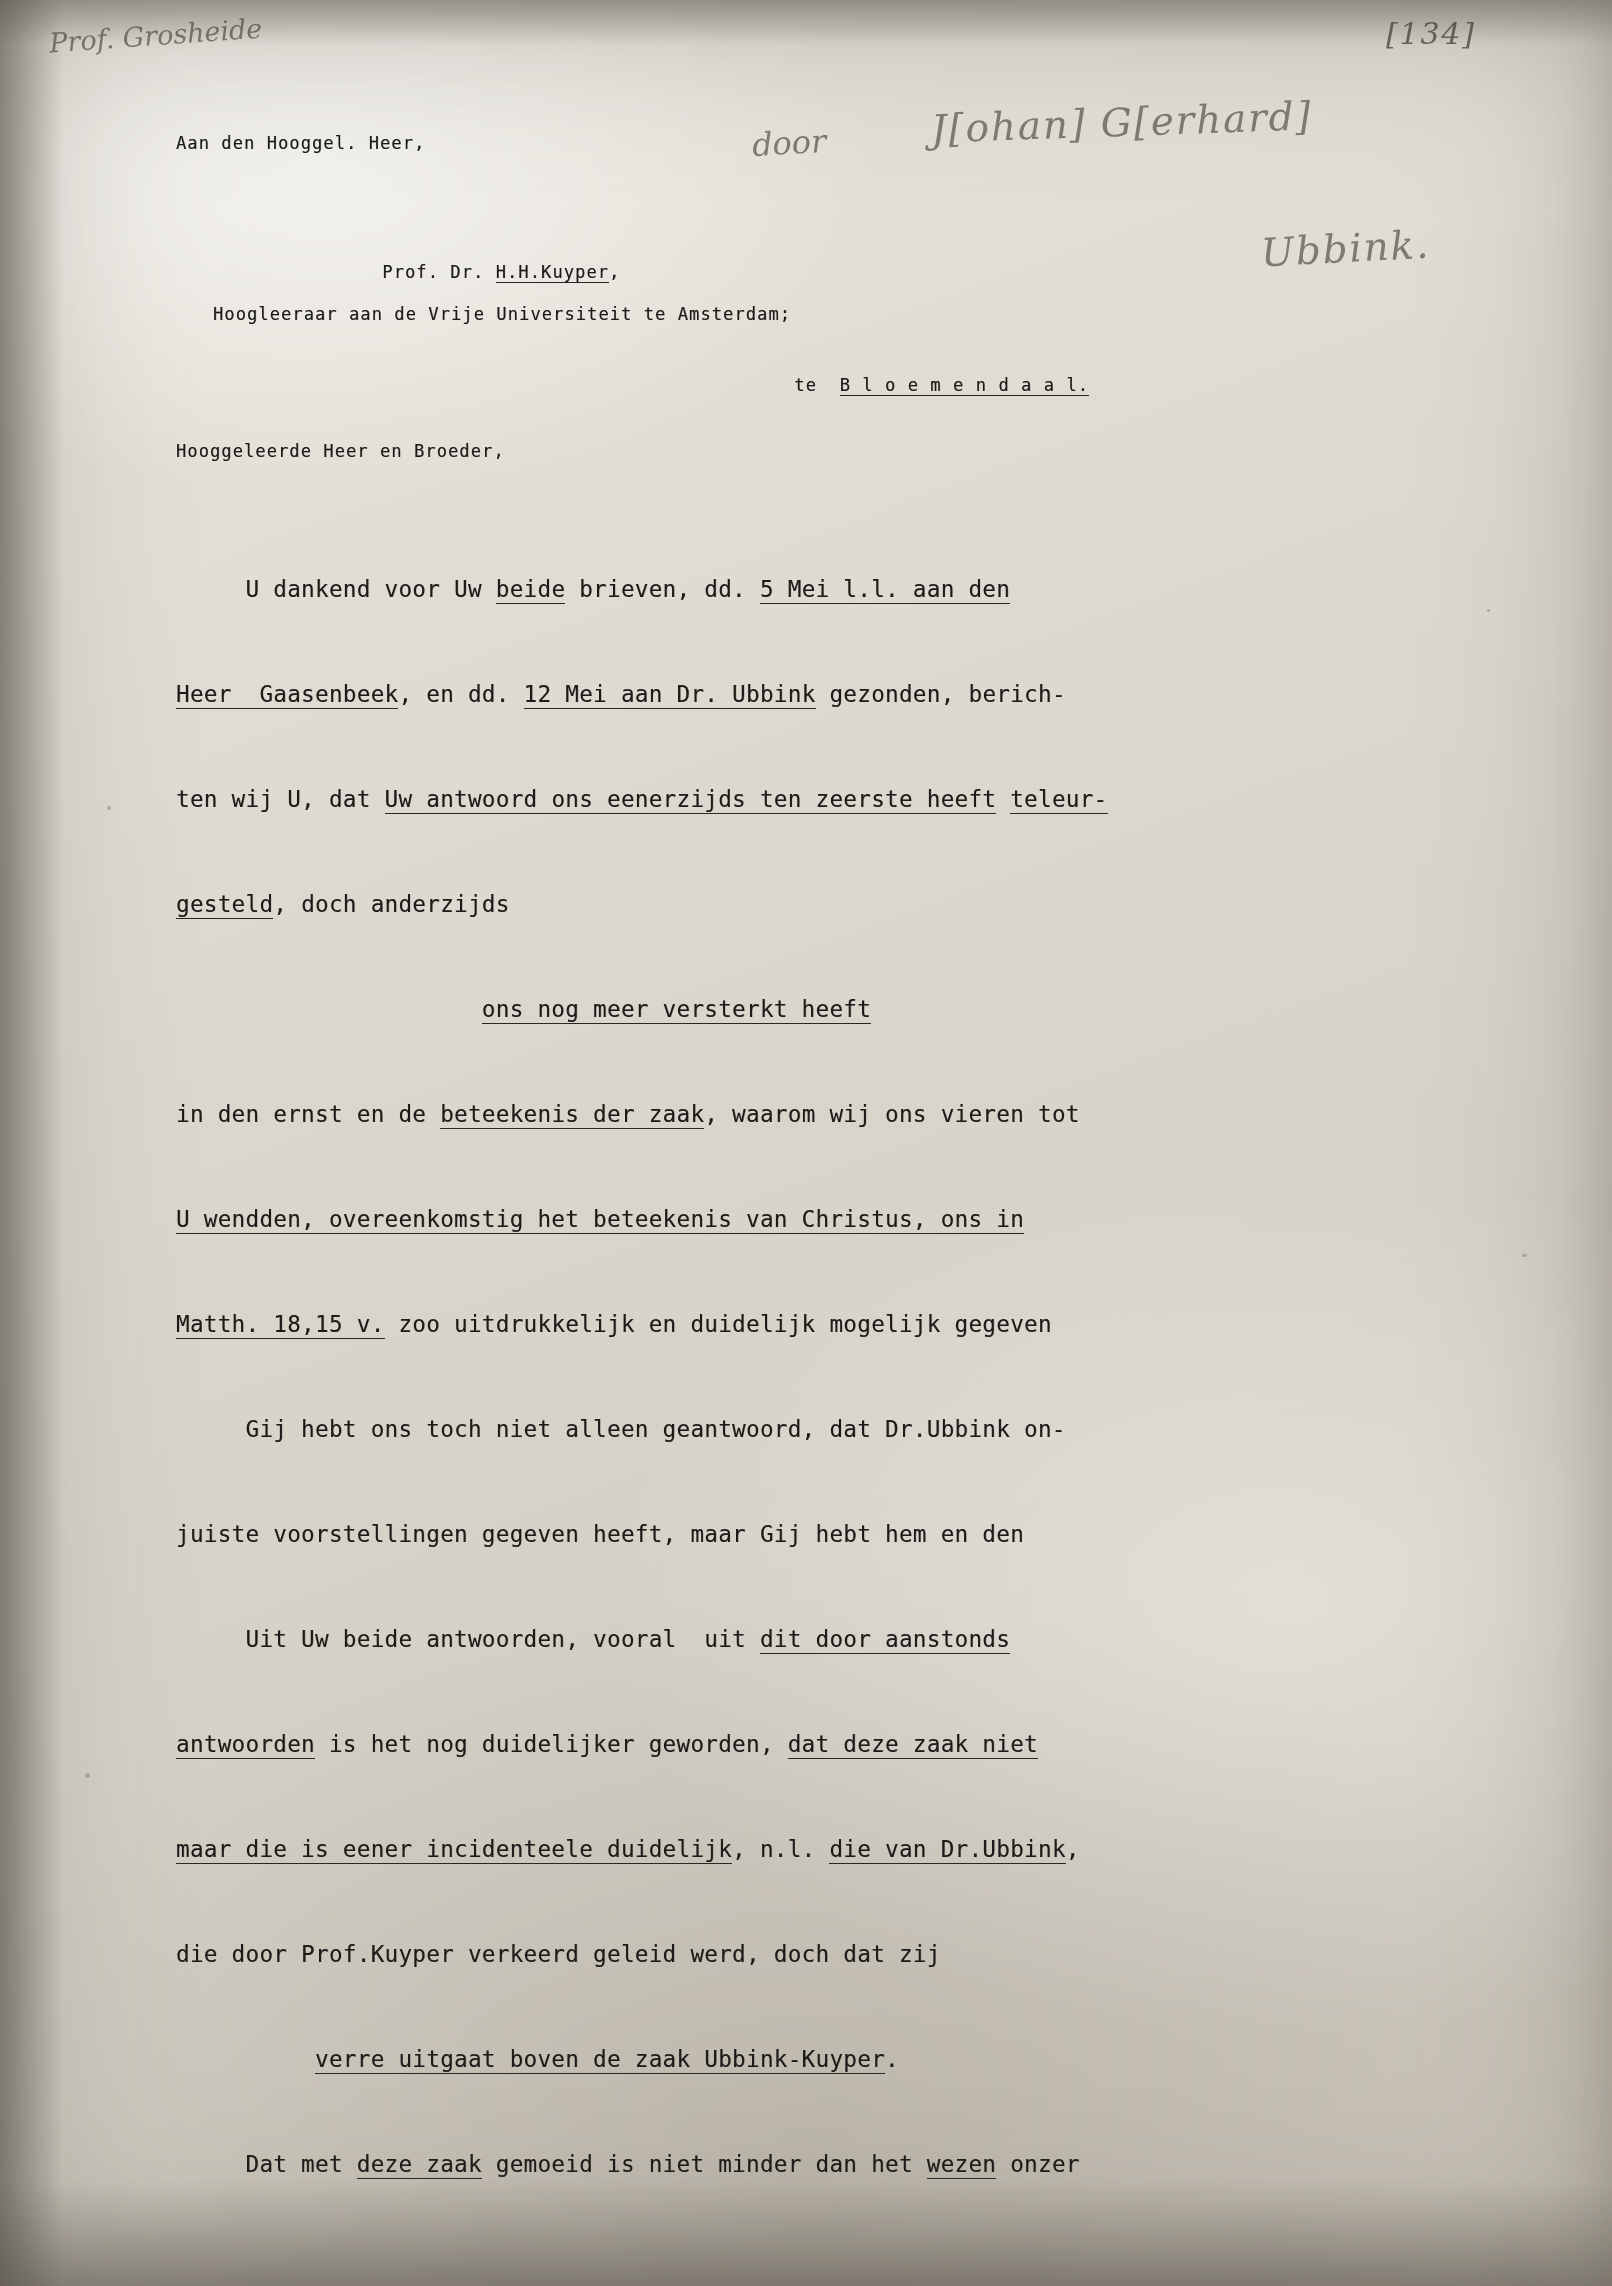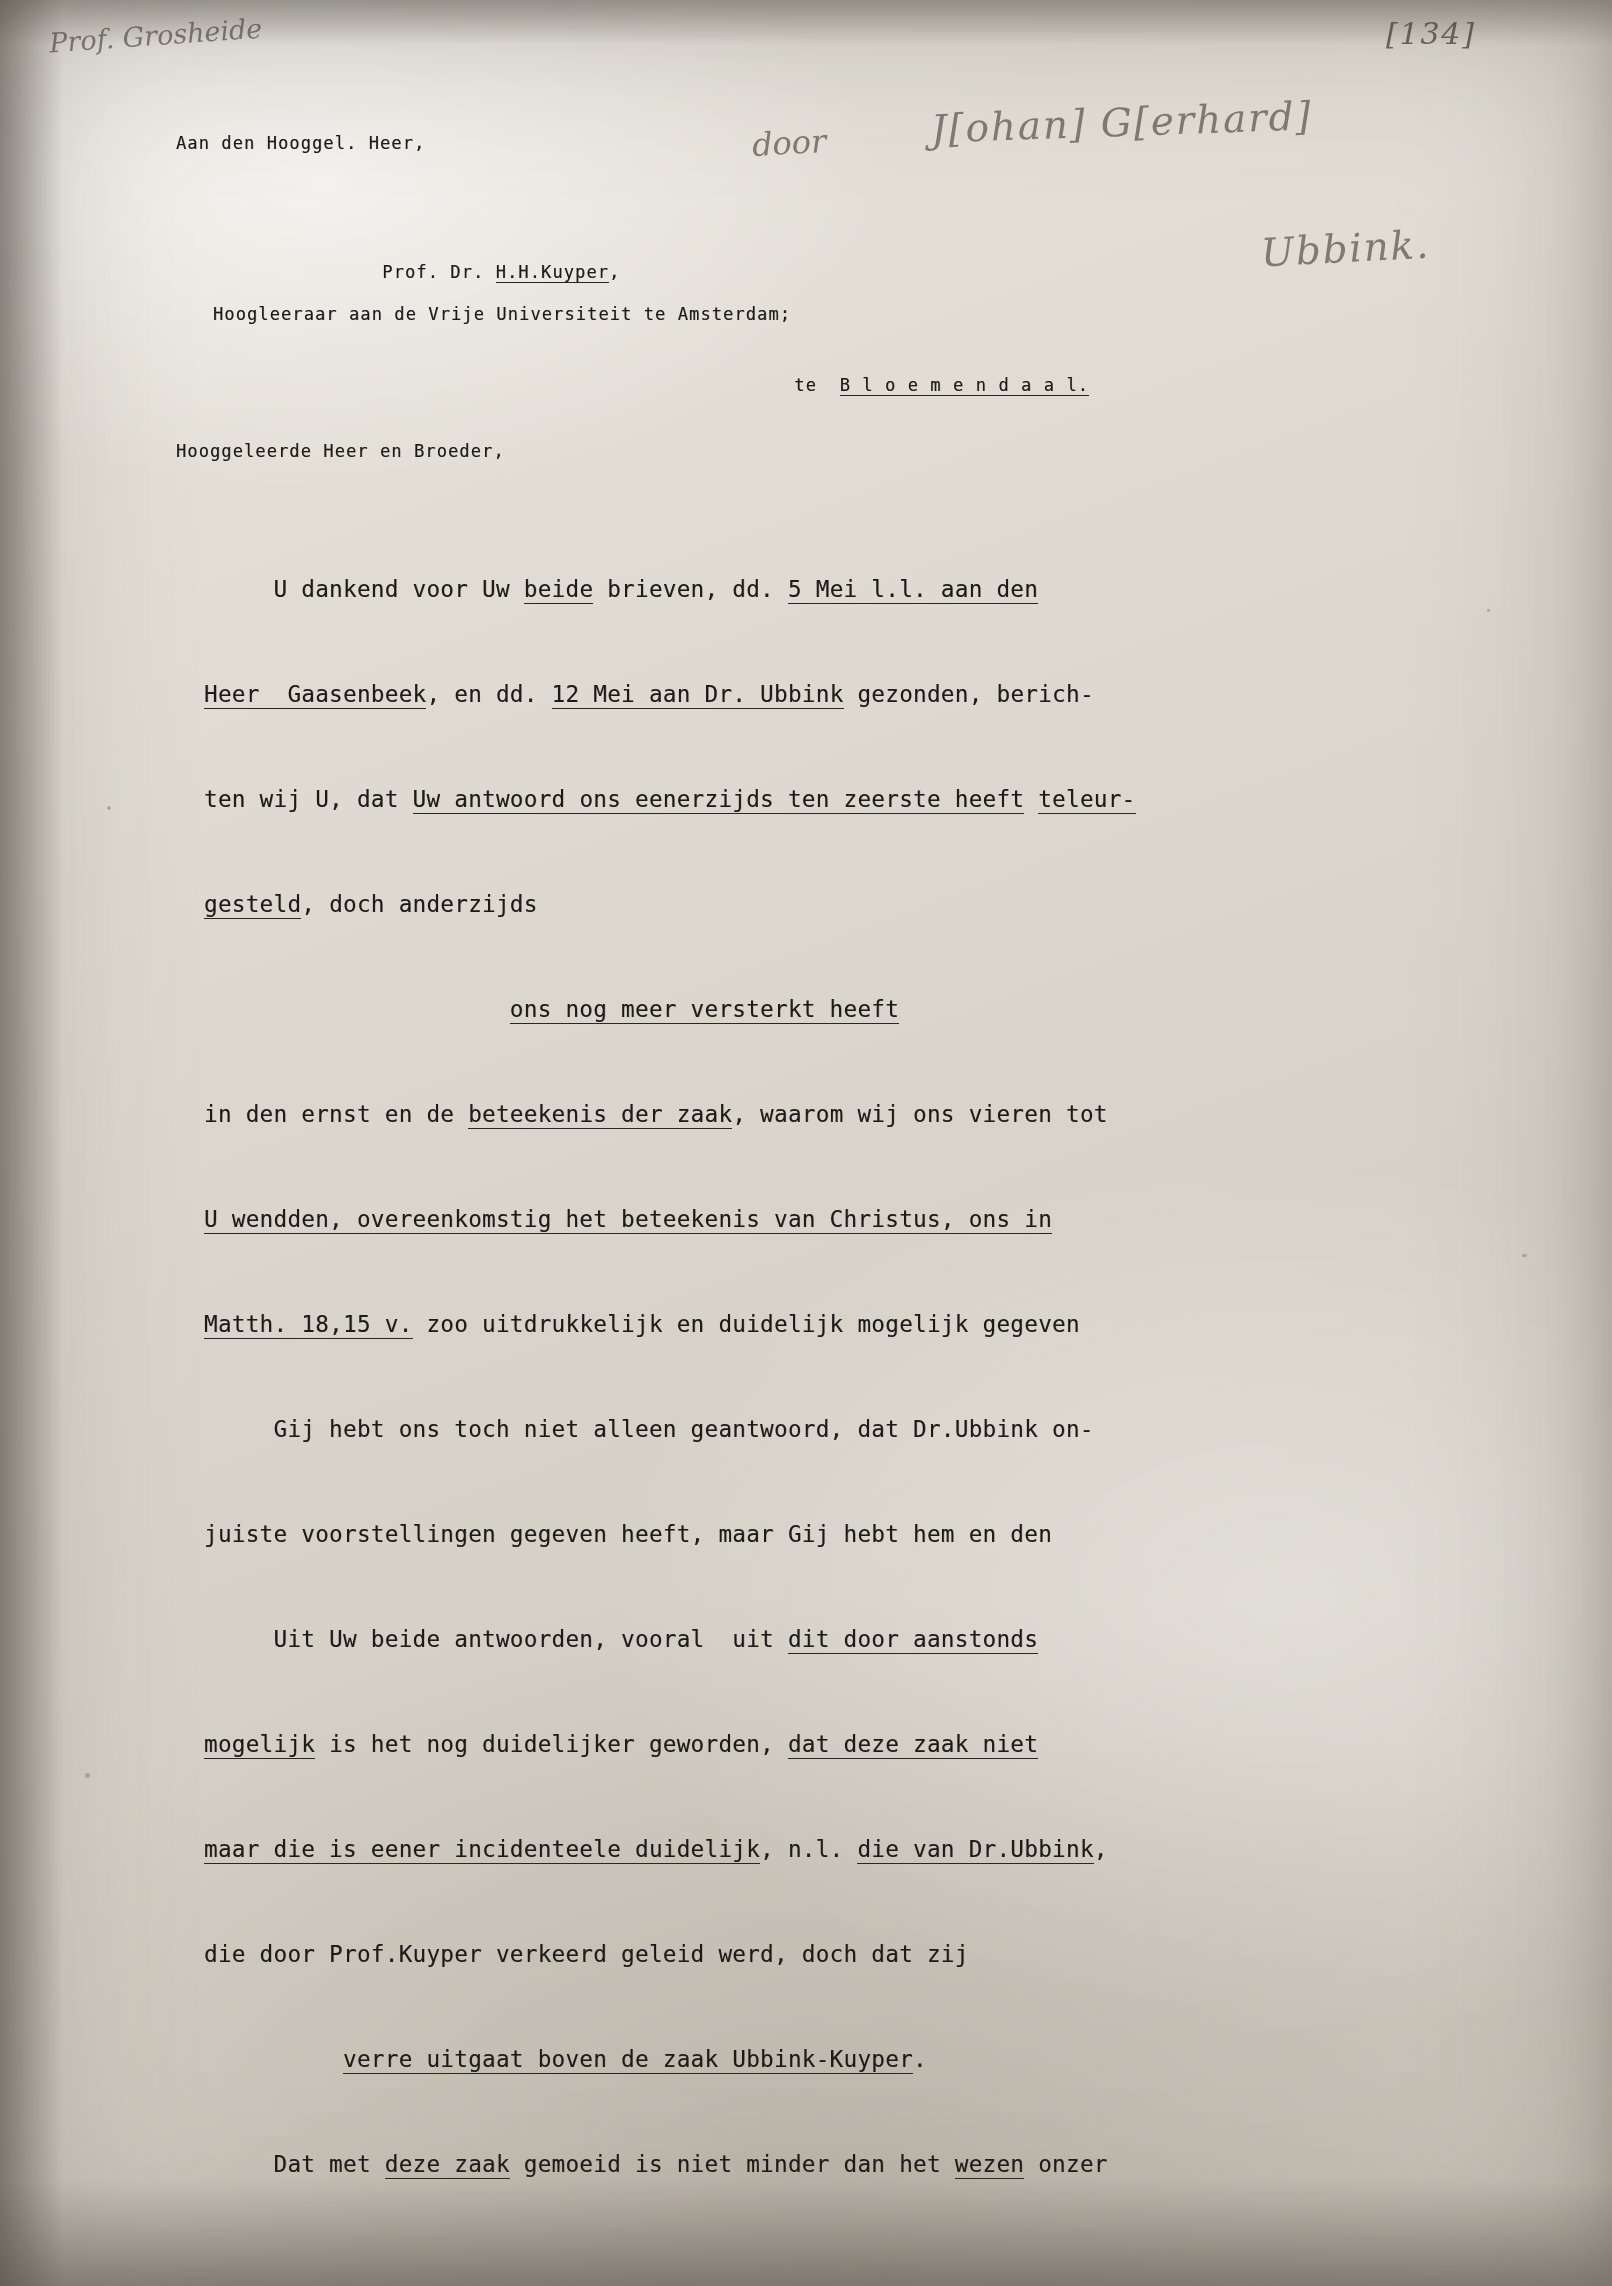--- a/index.html
+++ b/index.html
@@ -60,7 +60,7 @@
     white-space: pre-wrap;
     text-shadow: 0.4px 0.3px 0 rgba(30,28,25,0.35);
   }
-  .line { position: relative; white-space: pre; height: 35px; margin-left: 28px; }
+  .line { position: relative; white-space: pre; height: 35px; }
   .ul { border-bottom: 1.4px solid #2a2722; padding-bottom: 0.9px; }
 
   

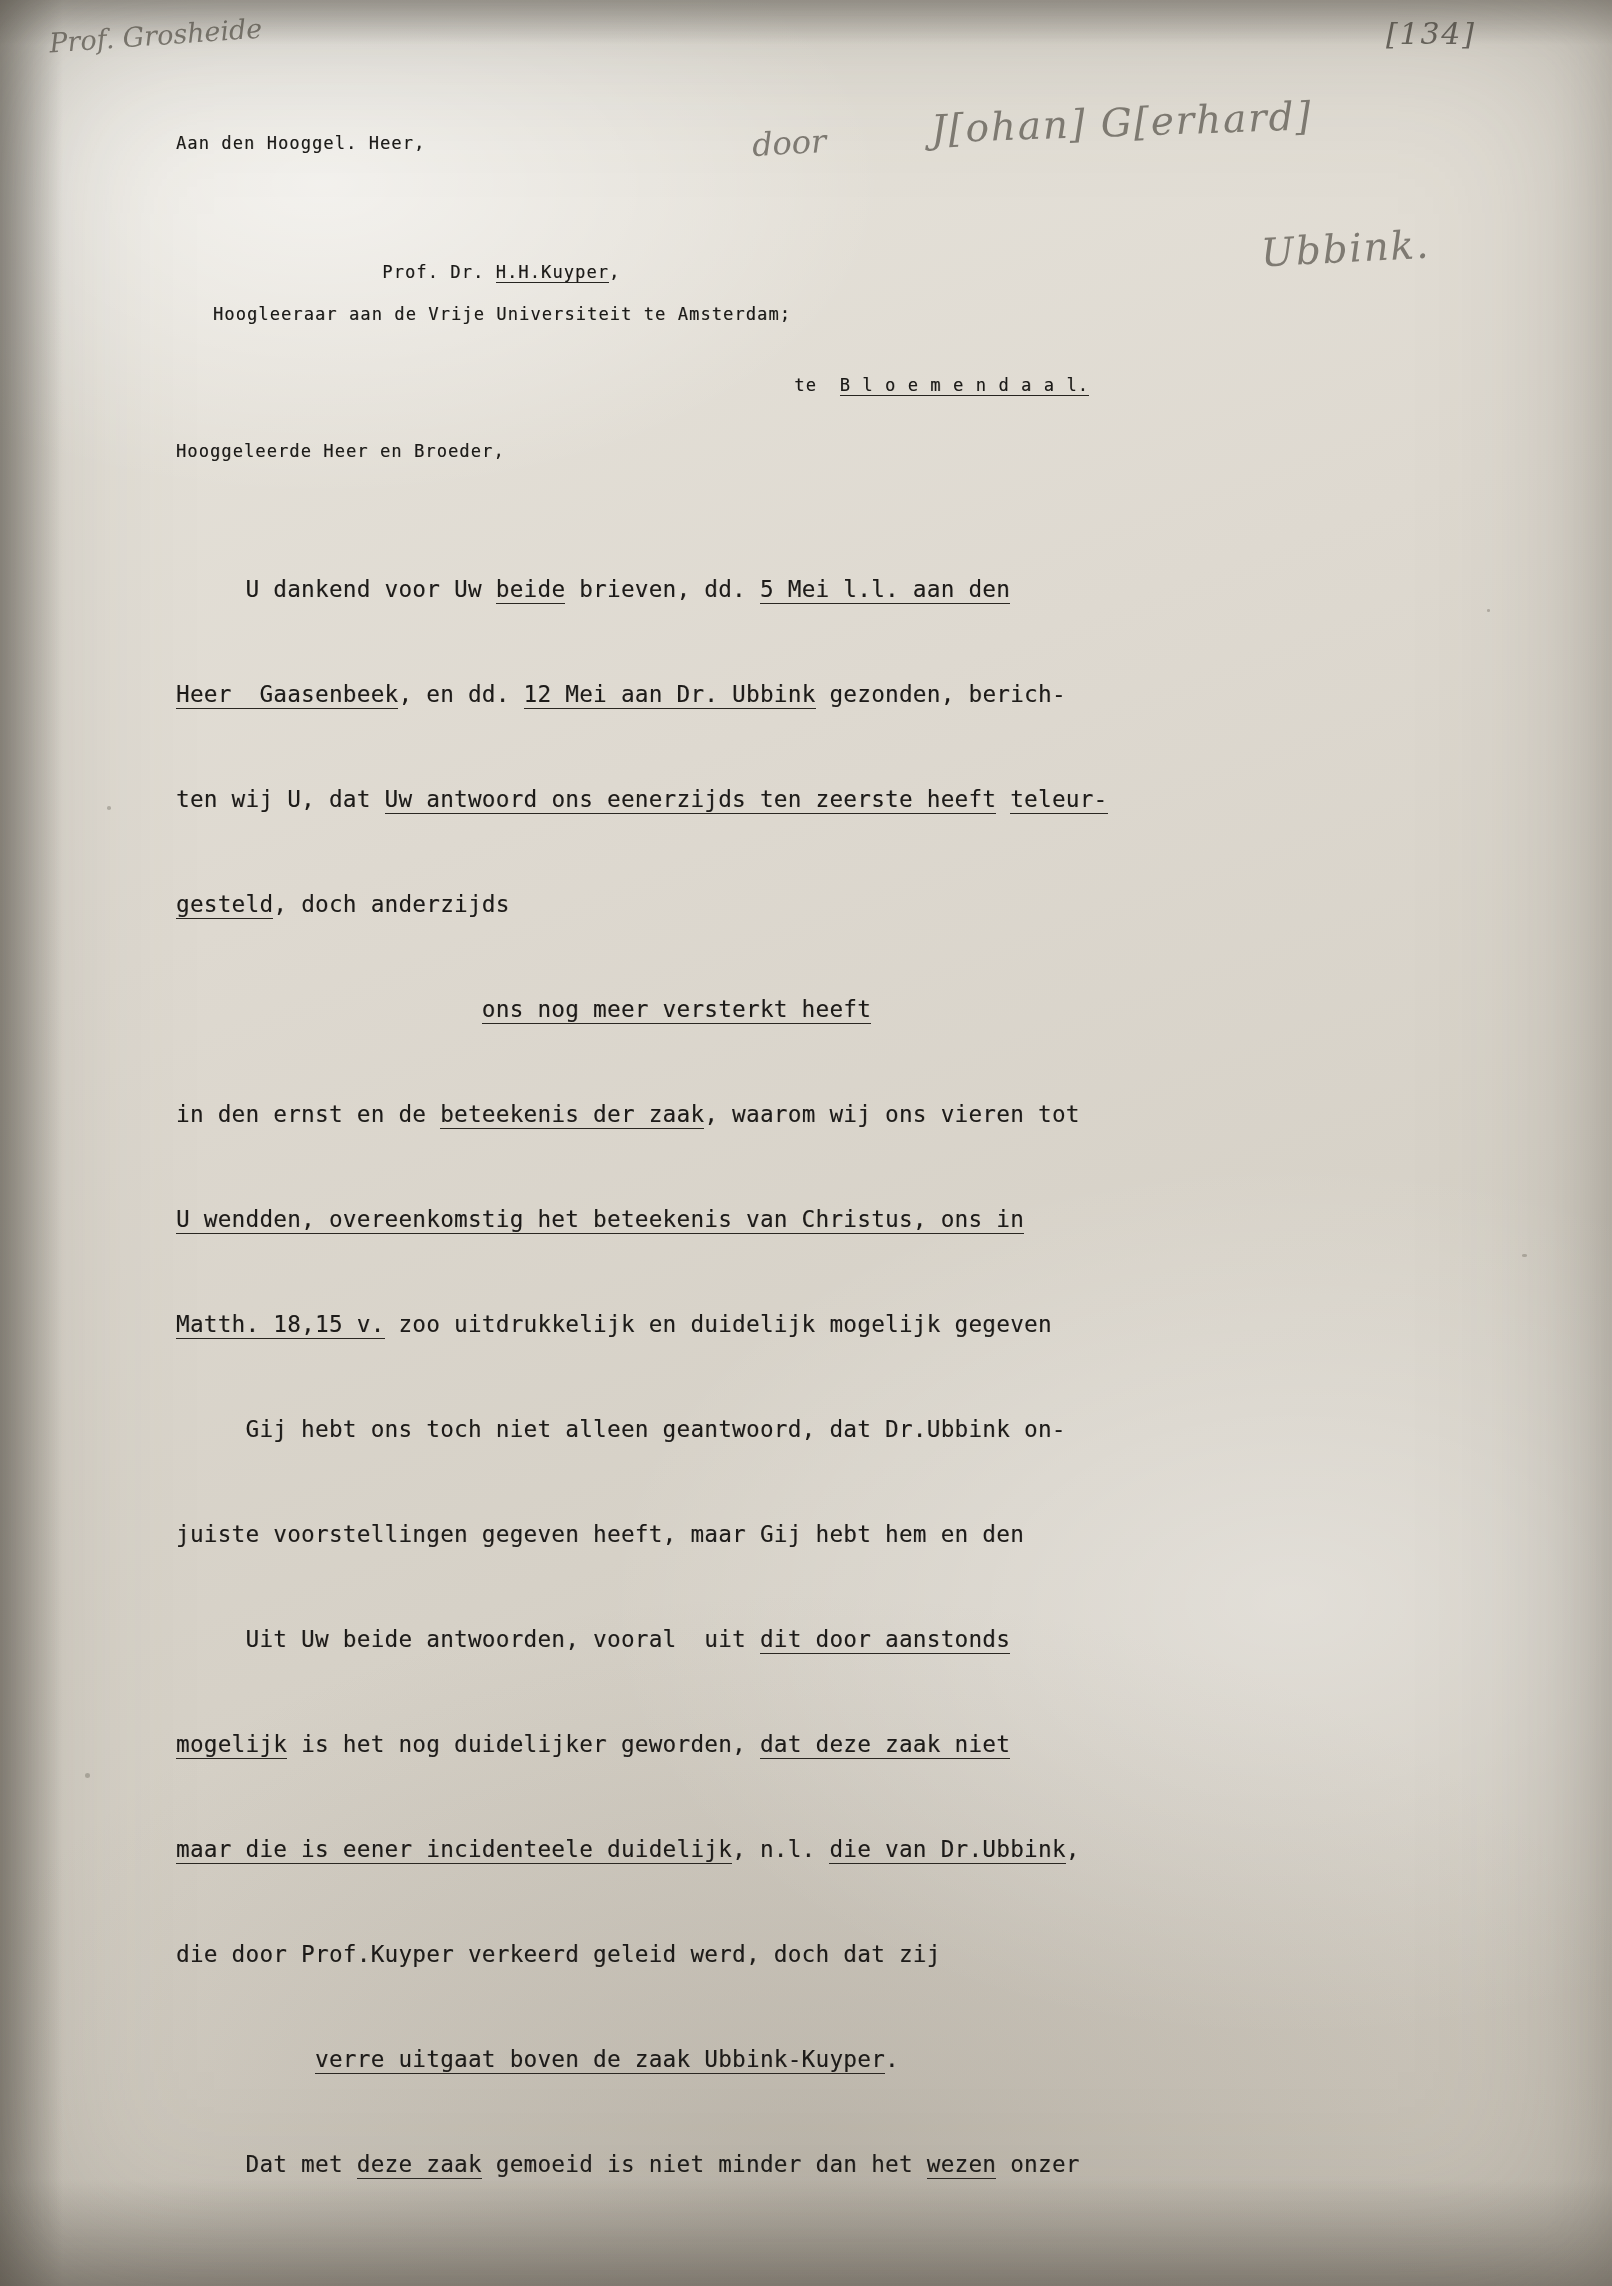--- a/index.html
+++ b/index.html
@@ -134,7 +134,7 @@
     <div class="line">     Gij hebt ons toch niet alleen geantwoord, dat Dr.Ubbink on-</div>
     <div class="line">juiste voorstellingen gegeven heeft, maar Gij hebt hem en den</div>
     <div class="line">     Uit Uw beide antwoorden, vooral  uit <span class="ul">dit door aanstonds</span></div>
-    <div class="line"><span class="ul">mogelijk</span> is het nog duidelijker geworden, <span class="ul">dat deze zaak niet</span></div>
+    <div class="line"><span class="ul">antwoorden</span> is het nog duidelijker geworden, <span class="ul">dat deze zaak niet</span></div>
     <div class="line"><span class="ul">maar die is eener incidenteele duidelijk</span>, n.l. <span class="ul">die van Dr.Ubbink</span>,</div>
     <div class="line">die door Prof.Kuyper verkeerd geleid werd, doch dat zij</div>
     <div class="line">          <span class="ul">verre uitgaat boven de zaak Ubbink-Kuyper</span>.</div>

